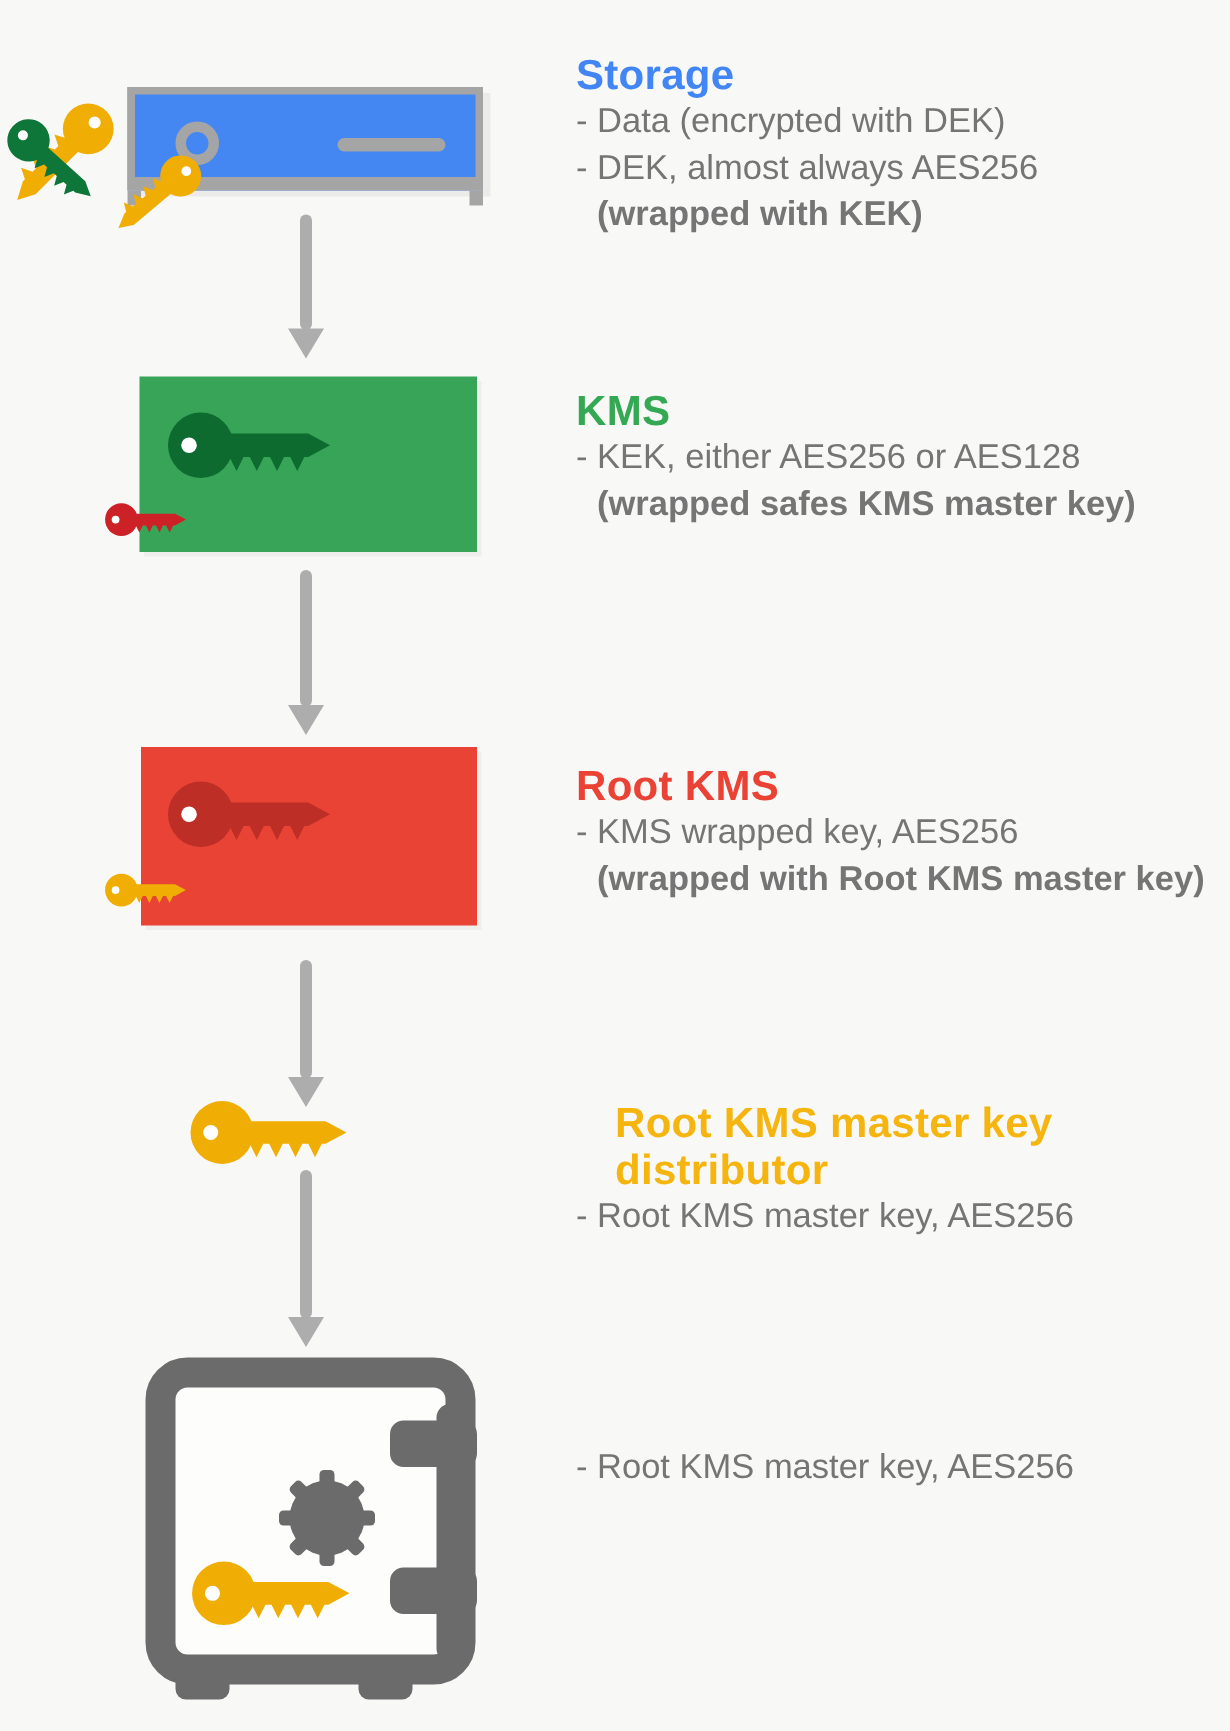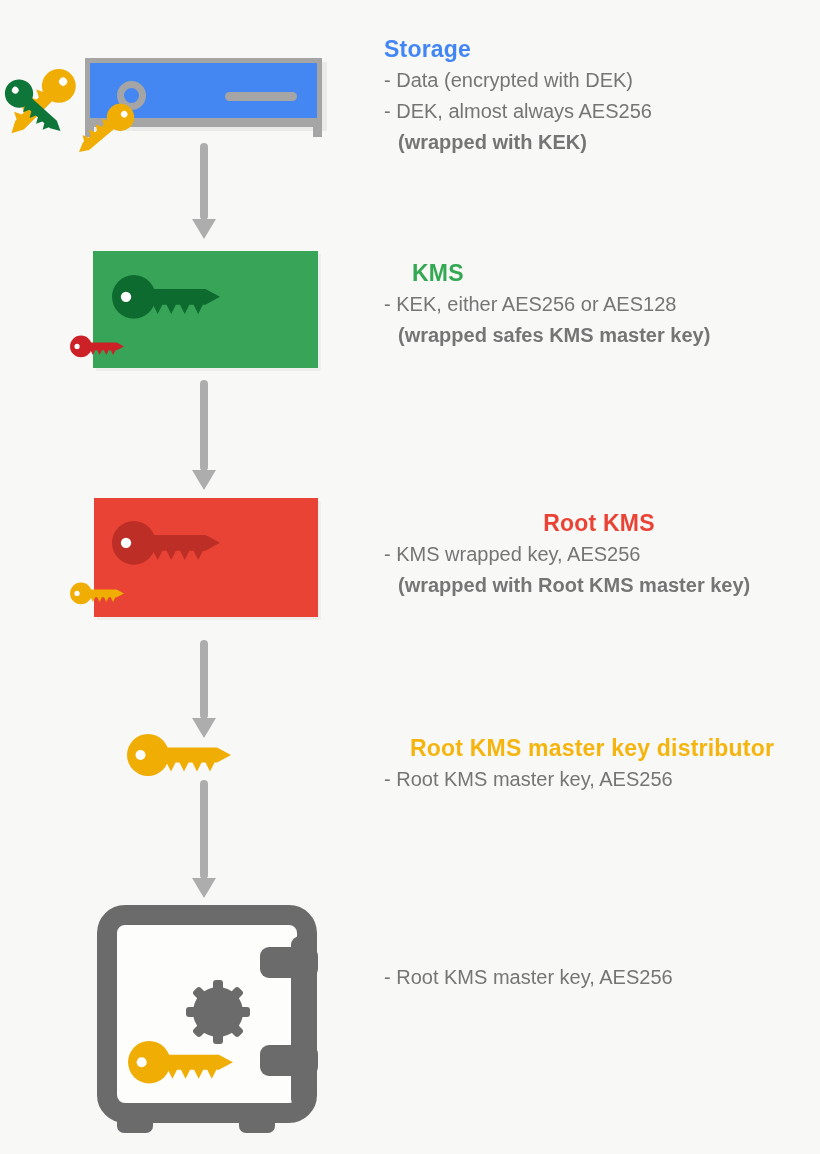--- a/index.html
+++ b/index.html
@@ -12,7 +12,7 @@
 
   
   .text-block{position:absolute; left:384px; width:430px;}
-  .tb-title{font-size:23px; font-weight:bold; line-height:31px; letter-spacing:.2px;}
+  .tb-title{font-size:28px; font-weight:bold; line-height:31px; letter-spacing:.2px;}
   .tb-line{font-size:20px; line-height:31px; color:var(--body-text,#757575); white-space:nowrap;}
   .tb-line.indent{padding-left:14px;font-weight:bold;}
   .t-storage{color:var(--storage-title,#4285f4);}

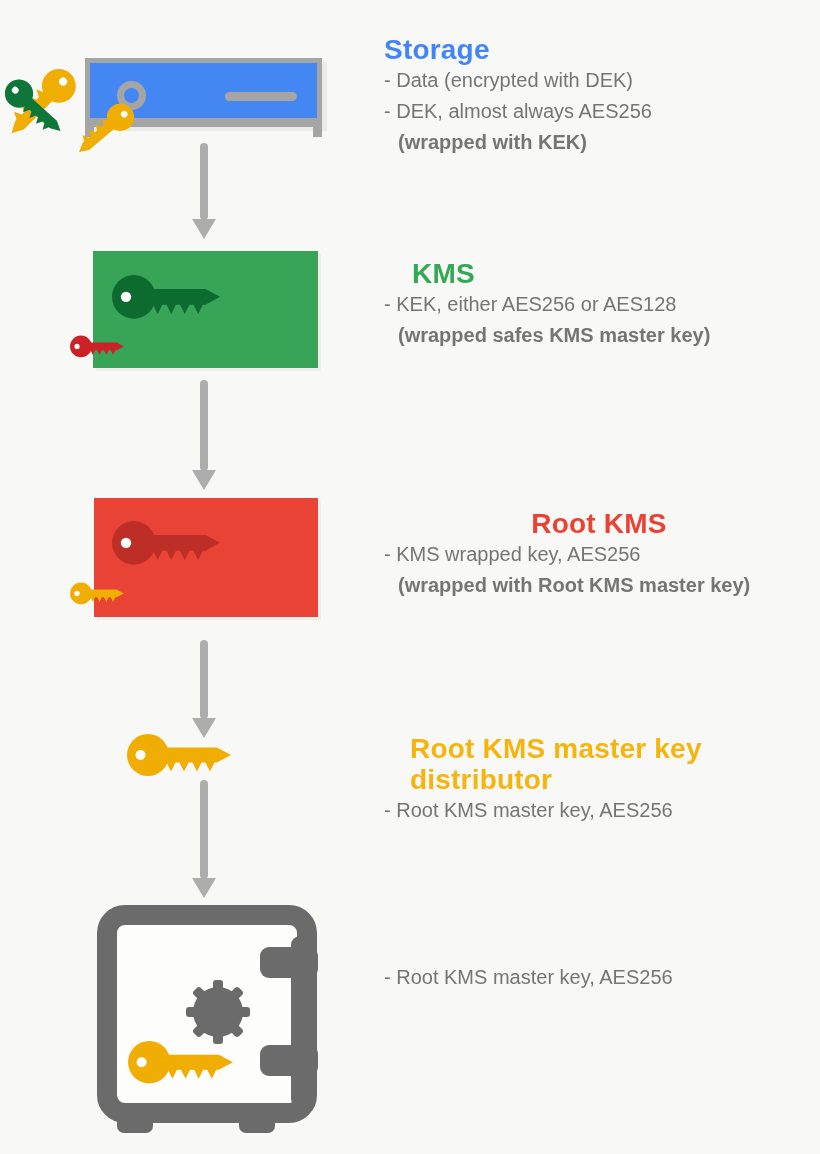--- a/index.html
+++ b/index.html
@@ -13,7 +13,7 @@
   
   .text-block{position:absolute; left:384px; width:430px;}
   .tb-title{font-size:28px; font-weight:bold; line-height:31px; letter-spacing:.2px;}
-  .tb-line{font-size:20px; line-height:31px; color:var(--body-text,#757575); white-space:nowrap;}
+  .tb-line{font-size:23px; line-height:31px; color:var(--body-text,#757575); white-space:nowrap;}
   .tb-line.indent{padding-left:14px;font-weight:bold;}
   .t-storage{color:var(--storage-title,#4285f4);}
   .t-kms{color:var(--kms-title,#34a853);margin-left:28px;}

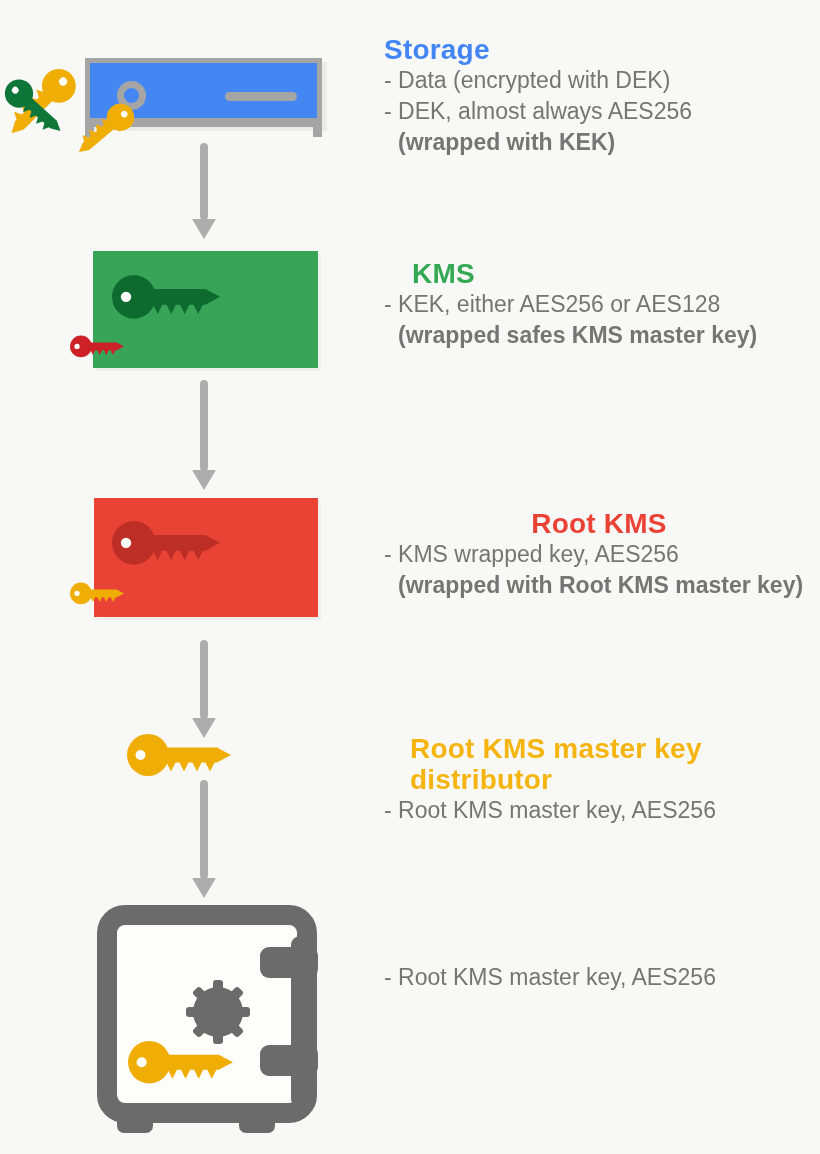--- a/index.html
+++ b/index.html
@@ -16,7 +16,7 @@
   .tb-line{font-size:23px; line-height:31px; color:var(--body-text,#757575); white-space:nowrap;}
   .tb-line.indent{padding-left:14px;font-weight:bold;}
   .t-storage{color:var(--storage-title,#4285f4);}
-  .t-kms{color:var(--kms-title,#34a853);margin-left:28px;}
+  .t-kms{color:var(--kms-title,#34a853);}
   .t-root{color:var(--root-kms-title,#ea4335);text-align:center;}
   .t-gold{color:var(--gold-title,#f4b400);margin-left:26px;}
 

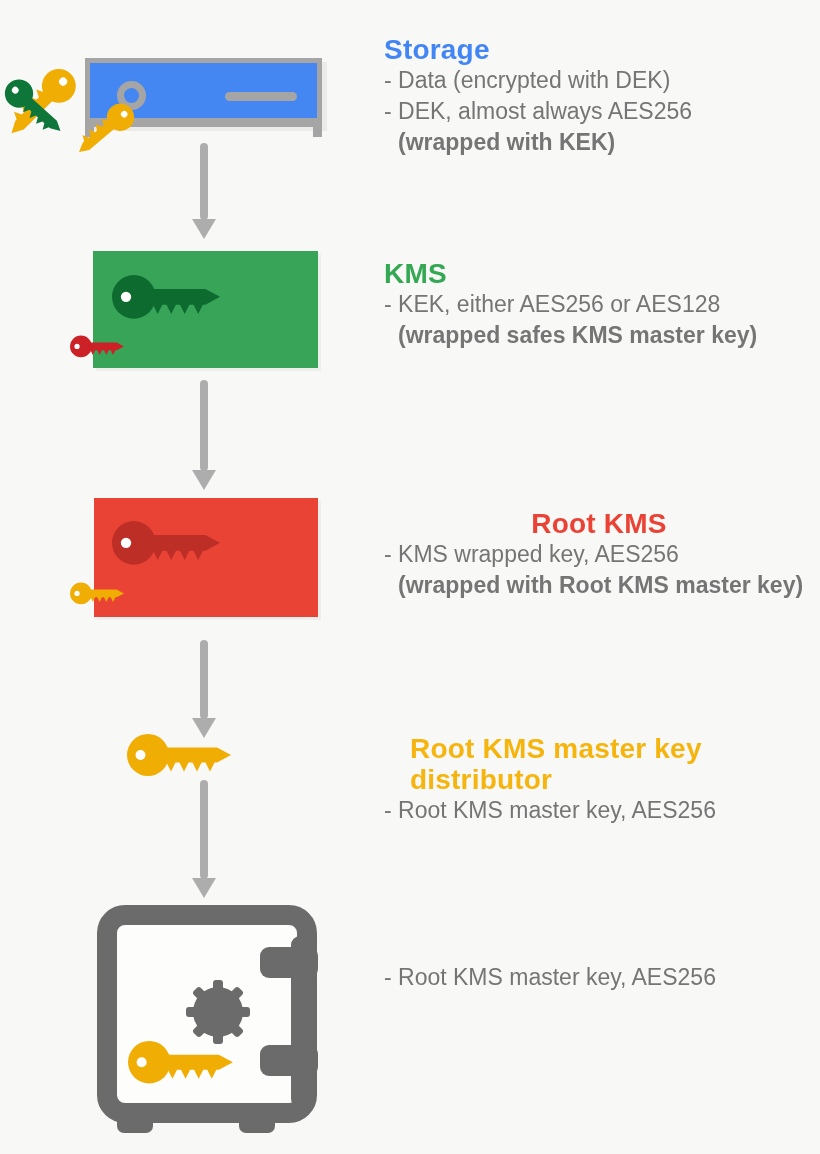--- a/index.html
+++ b/index.html
@@ -17,7 +17,7 @@
   .tb-line.indent{padding-left:14px;font-weight:bold;}
   .t-storage{color:var(--storage-title,#4285f4);}
   .t-kms{color:var(--kms-title,#34a853);}
-  .t-root{color:var(--root-kms-title,#ea4335);text-align:center;}
+  .t-root{color:var(--root-kms-title,#ea4335);}
   .t-gold{color:var(--gold-title,#f4b400);margin-left:26px;}
 
   

